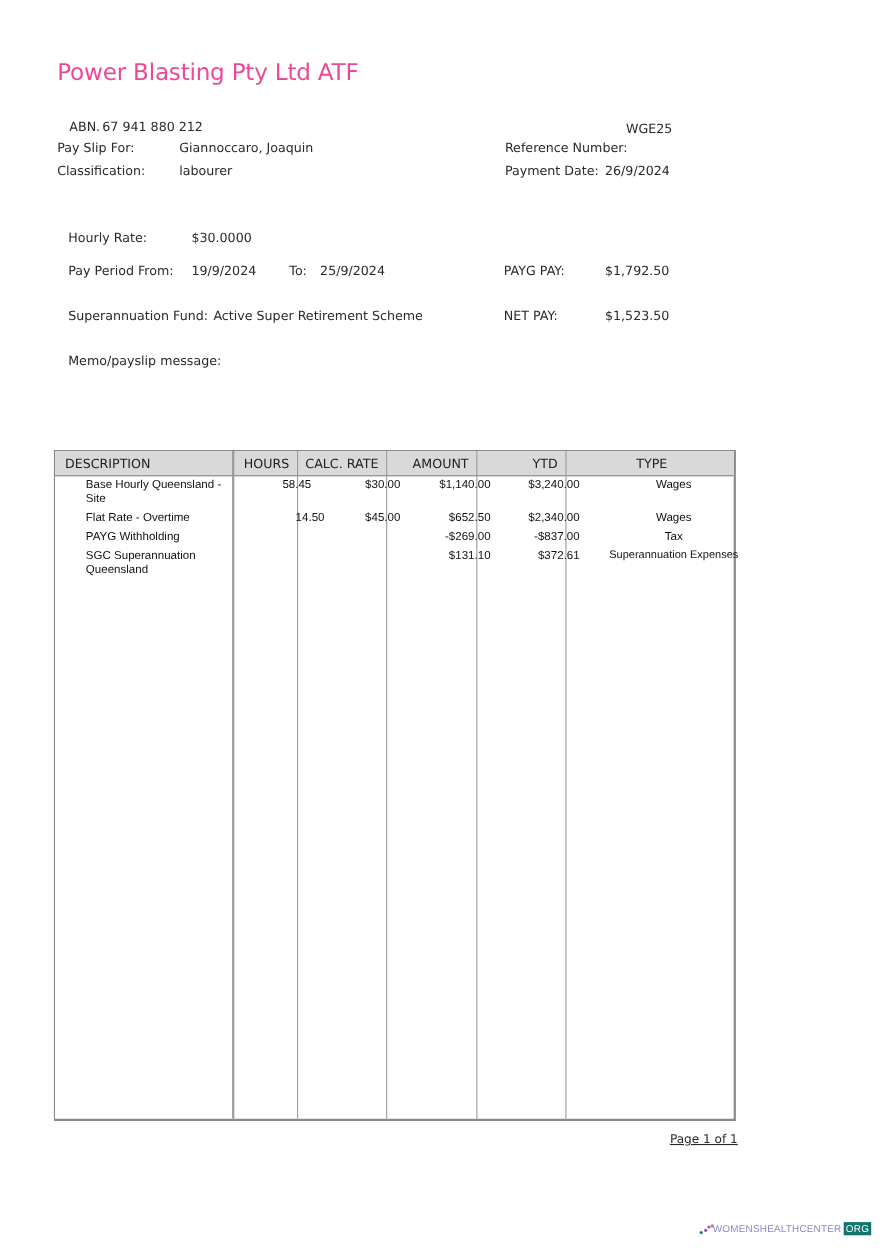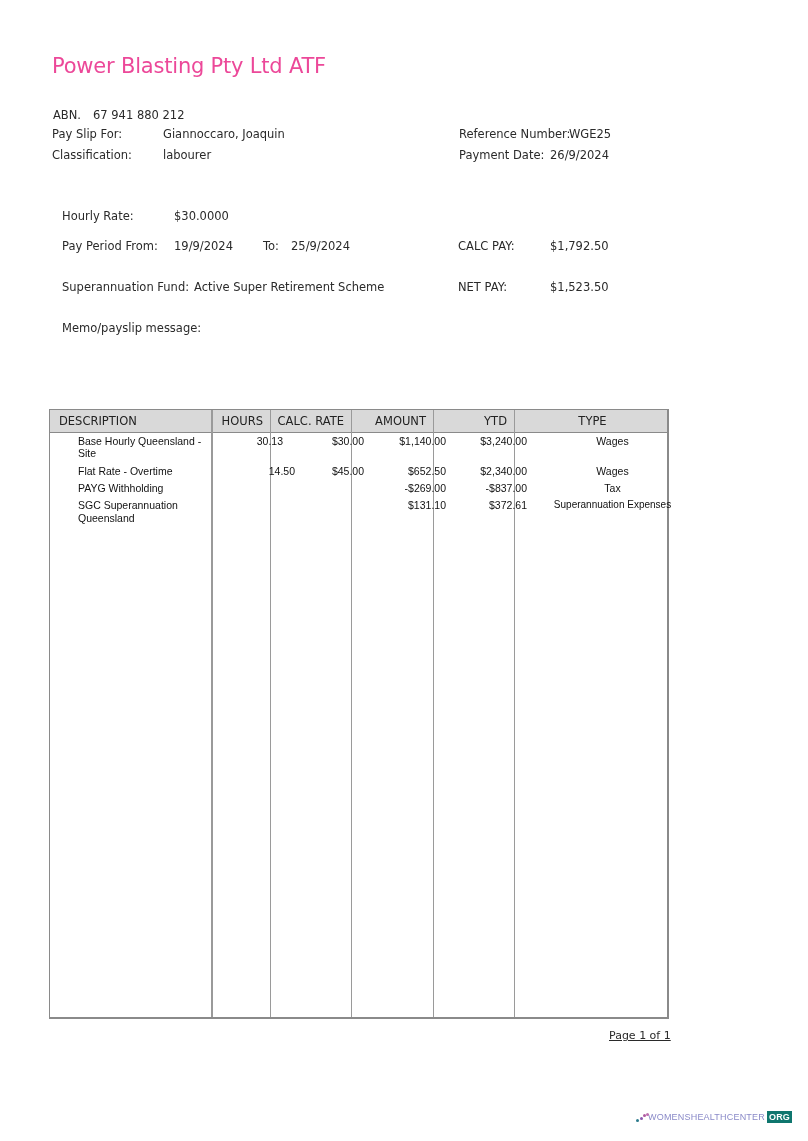--- a/index.html
+++ b/index.html
@@ -27,7 +27,7 @@
 
 <div class="abs title">Power Blasting Pty Ltd ATF</div>
 
-<div class="abs lbl" style="left:53px;top:108px;">ABN.</div>
+<div class="abs lbl" style="left:63px;top:108px;">ABN.</div>
 <div class="abs lbl" style="left:93px;top:108px;">67 941 880 212</div>
 
 <div class="abs lbl" style="left:52px;top:127px;">Pay Slip For:</div>

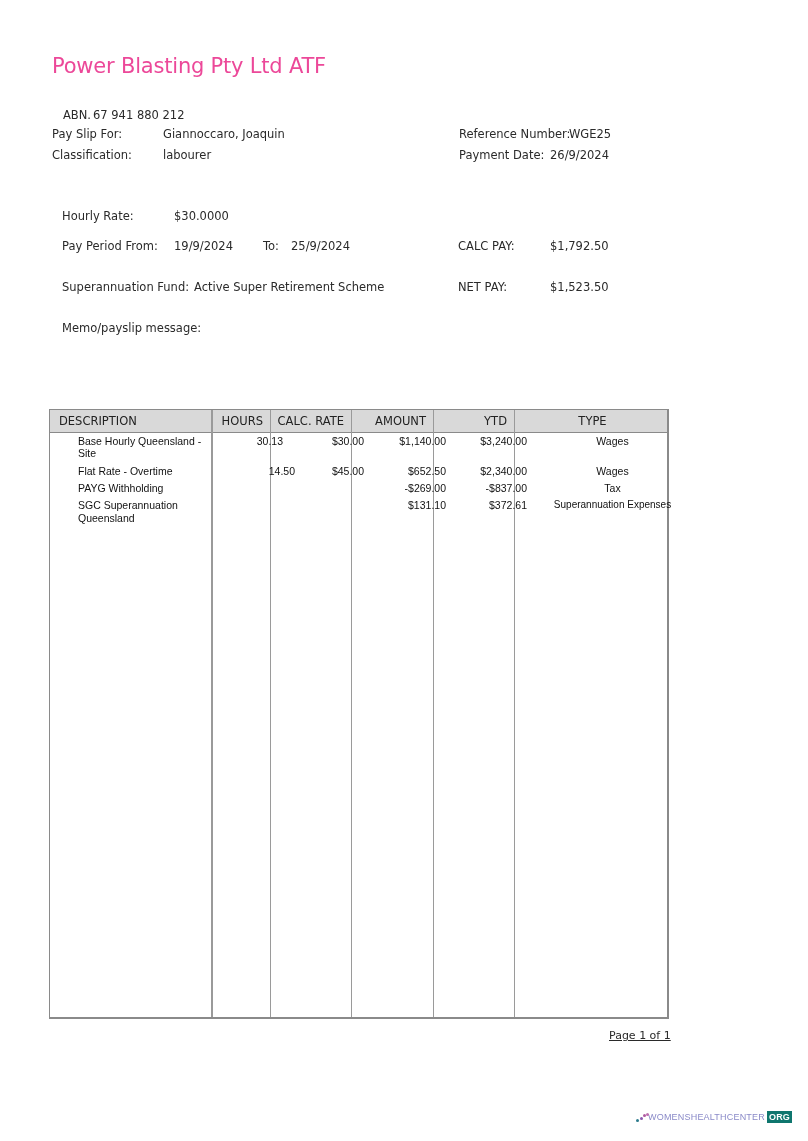--- a/index.html
+++ b/index.html
@@ -36,7 +36,7 @@
 <div class="abs lbl" style="left:163px;top:148px;">labourer</div>
 
 <div class="abs lbl" style="left:459px;top:127px;">Reference Number:</div>
-<div class="abs lbl" style="left:569px;top:127px;">WGE25</div>
+<div class="abs lbl" style="left:569px;top:110px;">WGE25</div>
 <div class="abs lbl" style="left:459px;top:148px;">Payment Date:</div>
 <div class="abs lbl" style="left:550px;top:148px;">26/9/2024</div>
 

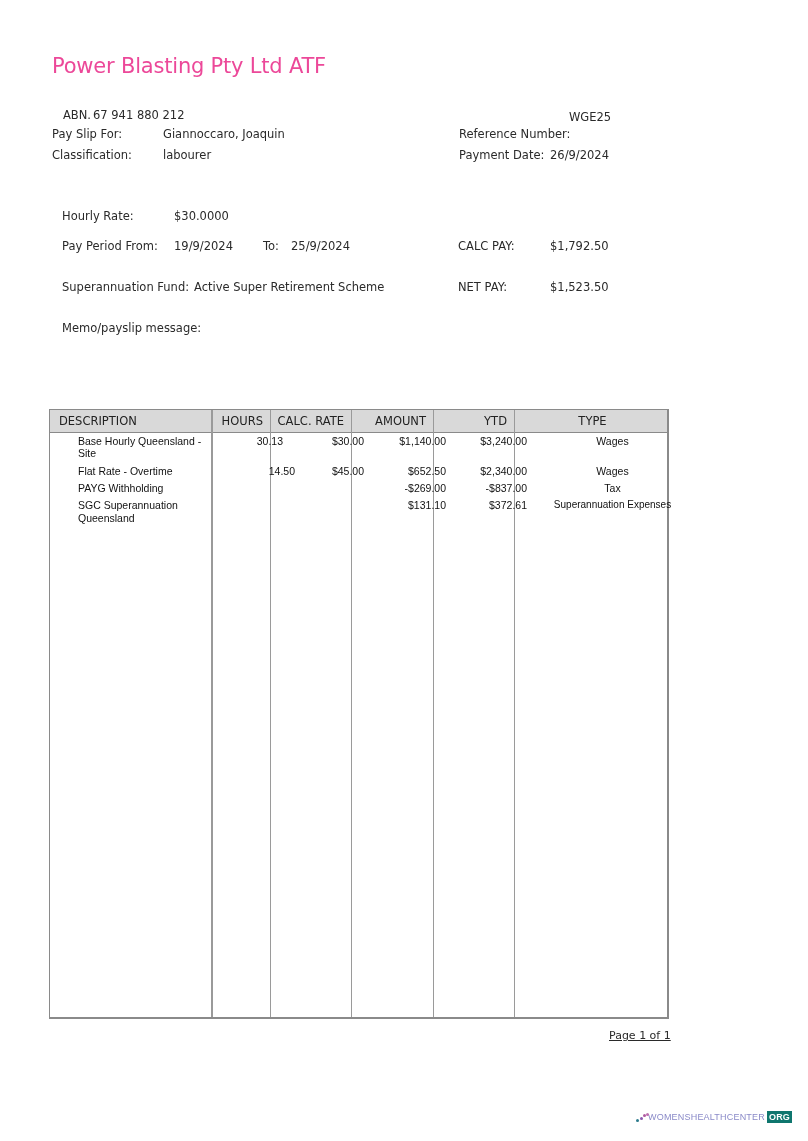--- a/index.html
+++ b/index.html
@@ -48,7 +48,7 @@
 <div class="abs lbl" style="left:263px;top:239px;">To:</div>
 <div class="abs lbl" style="left:291px;top:239px;">25/9/2024</div>
 
-<div class="abs lbl" style="left:458px;top:239px;">CALC PAY:</div>
+<div class="abs lbl" style="left:458px;top:239px;">PAYG PAY:</div>
 <div class="abs lbl" style="left:550px;top:239px;">$1,792.50</div>
 
 <div class="abs lbl" style="left:62px;top:280px;">Superannuation Fund:</div>

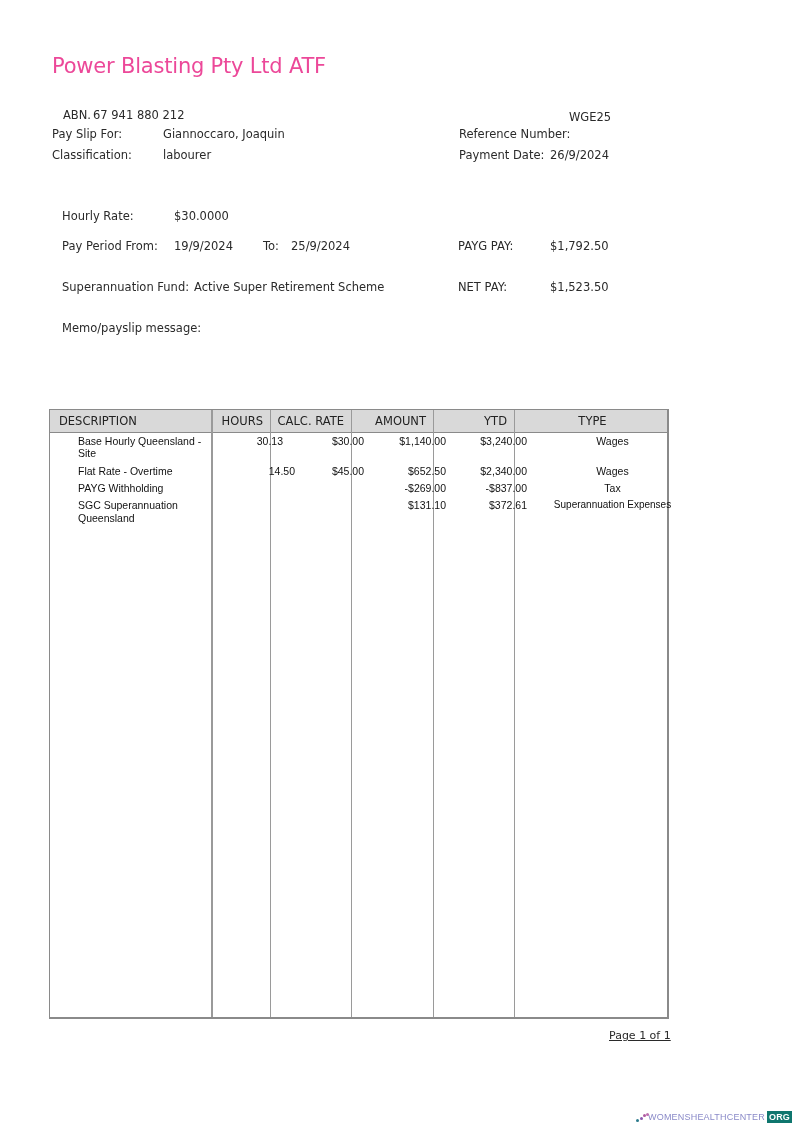--- a/index.html
+++ b/index.html
@@ -76,7 +76,7 @@
 
   <div class="td" style="left:8px;top:25px;">Base Hourly Queensland -</div>
   <div class="td" style="left:8px;top:37px;">Site</div>
-  <div class="td r" style="left:163px;width:50px;top:25px;">30.13</div>
+  <div class="td r" style="left:163px;width:50px;top:25px;">58.45</div>
   <div class="td r" style="left:221px;width:73px;top:25px;">$30.00</div>
   <div class="td r" style="left:302px;width:74px;top:25px;">$1,140.00</div>
   <div class="td r" style="left:384px;width:73px;top:25px;">$3,240.00</div>

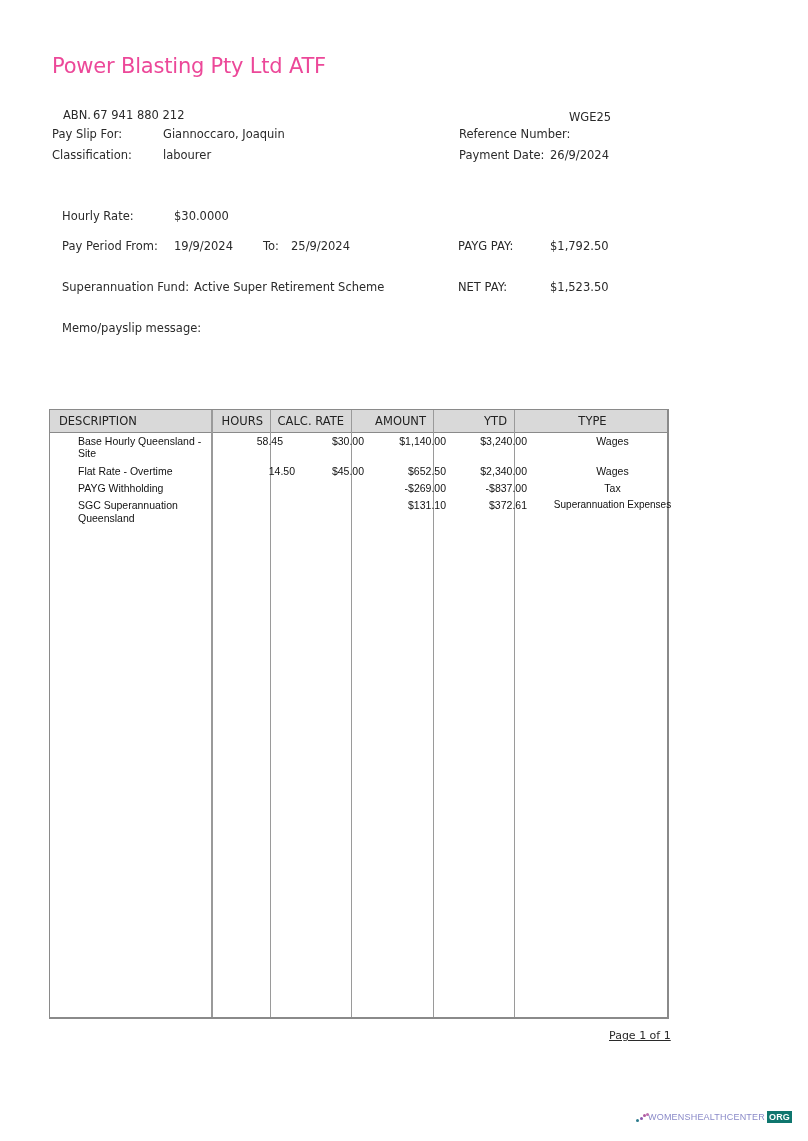--- a/index.html
+++ b/index.html
@@ -18,7 +18,7 @@
   .r { text-align:right; }
   .c { text-align:center; }
   .logo { position:absolute; left:636px; top:1112px; font-size:9px; font-family:"Liberation Sans", sans-serif; color:#8a8ac8; letter-spacing:0.2px; }
-  .logo .org { background:#0f766e; color:#fff; padding:1px 2px; font-weight:bold; margin-left:2px; }
+  .logo .org { background:#0f766e; color:#fff; padding:1px 2px; font-weight:normal; margin-left:2px; }
   .dots { display:inline-block; width:12px; height:10px; position:relative; vertical-align:middle; }
   .dots i { position:absolute; width:3px; height:3px; border-radius:50%; }
 </style>

